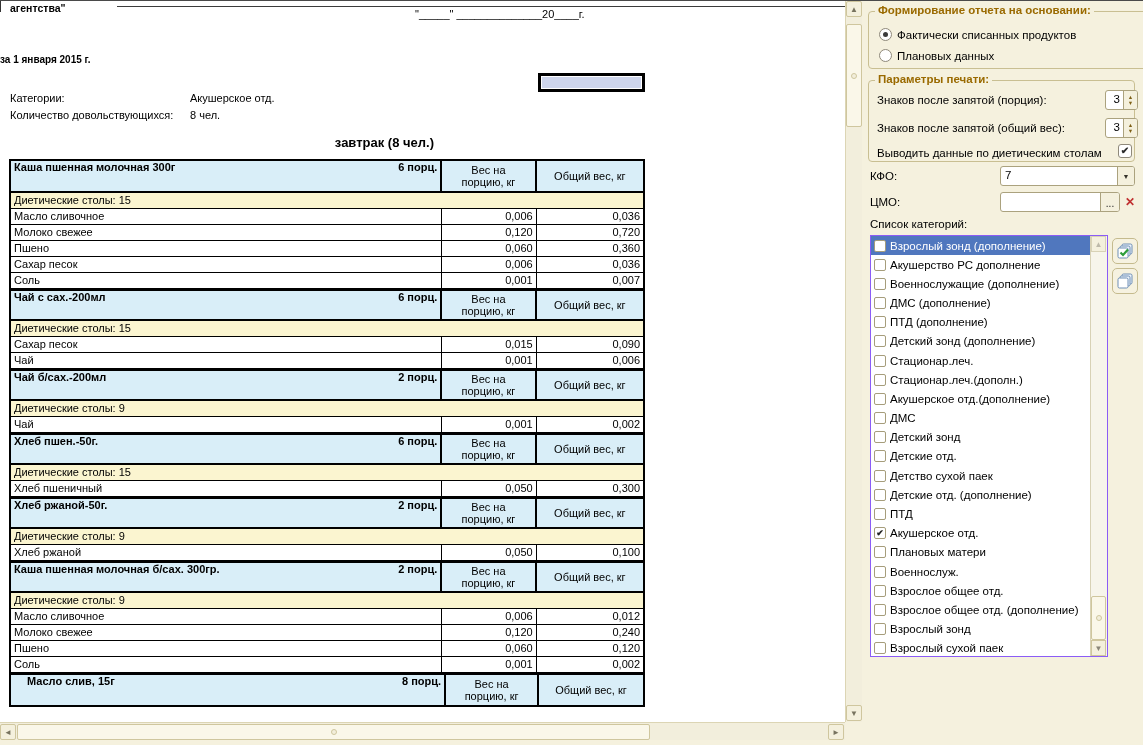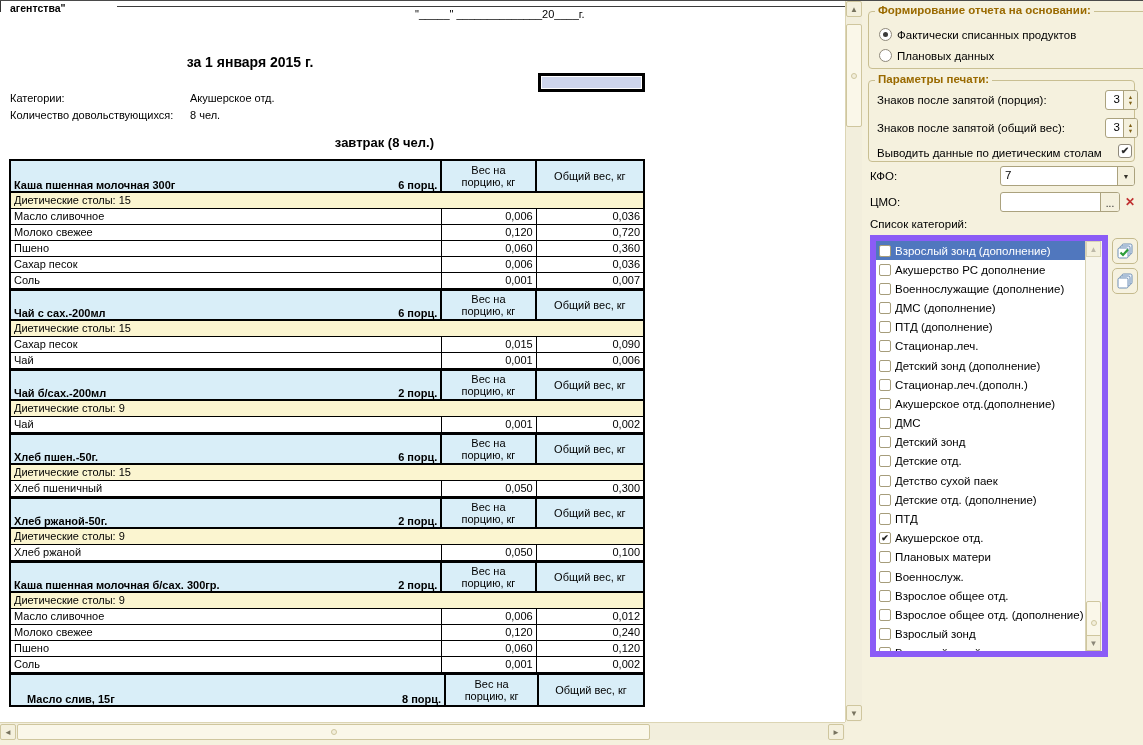--- a/index.html
+++ b/index.html
@@ -14,7 +14,7 @@
   .frag{position:absolute;left:10px;top:1px;font-size:10.5px;font-weight:bold;}
   .dateline{position:absolute;left:415px;top:7px;font-size:11px;letter-spacing:0px;white-space:pre;}
   .doc-title{position:absolute;left:0px;top:35px;width:500px;text-align:center;font-weight:bold;font-size:14px;}
-  .doc-title2{position:absolute;left:0px;top:53px;width:500px;text-align:center;font-weight:bold;font-size:14px;}
+  .doc-title2{position:absolute;left:0px;top:53px;width:500px;font-weight:bold;font-size:10px;}
   .sel-cell{position:absolute;left:538px;top:72px;width:107px;height:19px;box-sizing:border-box;
     background:var(--selected_cell_fill,#CED5EC);border:3px solid #000;box-shadow:inset 0 0 0 1px #fff;}
   .fld-label{position:absolute;left:10px;font-size:11px;}

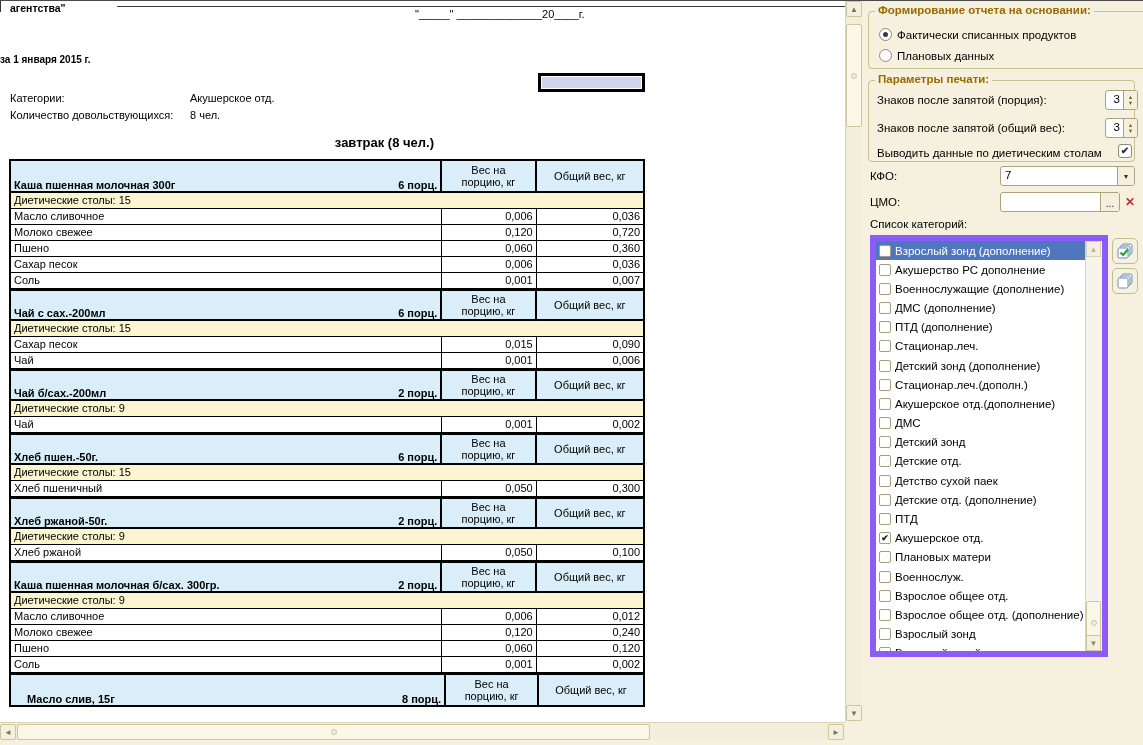--- a/index.html
+++ b/index.html
@@ -31,7 +31,7 @@
   .c1{width:434px;box-sizing:border-box;border-right:1px solid #000;padding:0 3px;overflow:hidden;white-space:nowrap;}
   .c2{width:95px;box-sizing:border-box;border-right:1px solid #000;overflow:hidden;}
   .c3{width:107px;box-sizing:border-box;overflow:hidden;}
-  .t-head .c1{display:flex;justify-content:space-between;align-items:flex-end;font-weight:bold;border-right:2px solid #000;}
+  .t-head .c1{display:flex;justify-content:space-between;align-items:flex-start;font-weight:bold;border-right:2px solid #000;}
   .t-head .c2{display:flex;align-items:center;justify-content:center;text-align:center;line-height:12px;padding:0 8px;border-right:2px solid #000;}
   .t-head .c3{display:flex;align-items:center;justify-content:center;text-align:center;}
   .t-diet{background:var(--diet_yellow,#FBF5D0);height:16px;line-height:15px;padding-left:3px;}

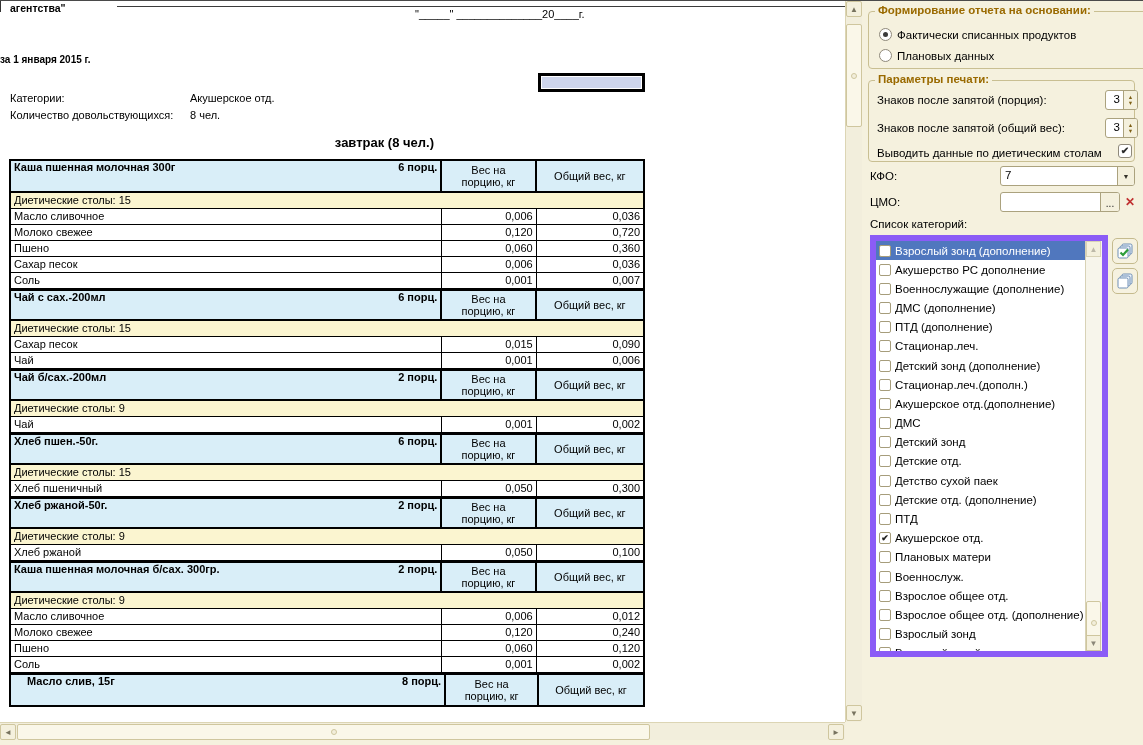--- a/index.html
+++ b/index.html
@@ -79,7 +79,7 @@
   .xbtn{position:absolute;width:14px;height:16px;color:var(--x_red,#C03030);font-weight:bold;font-size:12px;
     text-align:center;line-height:16px;}
   .cat-list{position:absolute;left:8px;top:234px;width:238px;height:422px;box-sizing:border-box;
-    background:#fff;border:6px solid #8b5cf6;overflow:hidden;}
+    background:#fff;border:1px solid #8b5cf6;overflow:hidden;}
   .cat-item{display:flex;align-items:center;height:19.18px;width:220px;padding-left:3px;box-sizing:border-box;}
   .cat-item.selected{background:var(--select_blue,#5077BE);color:#fff;}
   .cat-cb{flex:0 0 12px;width:12px;height:12px;box-sizing:border-box;border:1px solid #A69D7B;border-radius:2px;

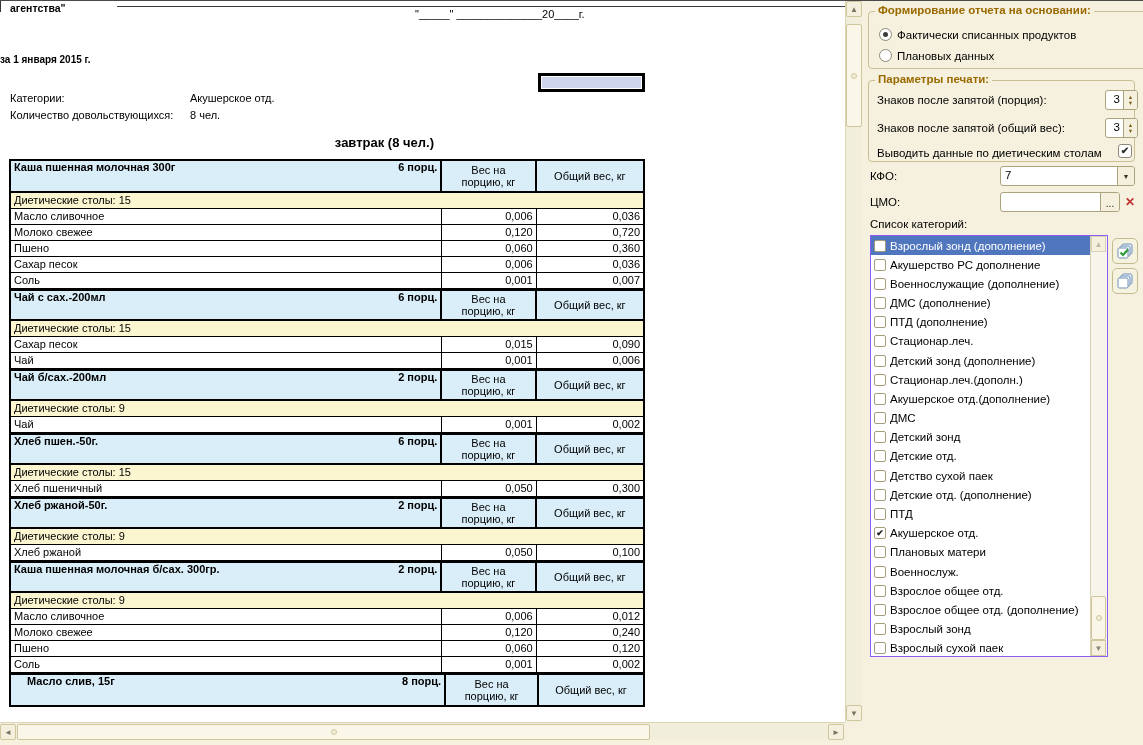--- a/index.html
+++ b/index.html
@@ -341,11 +341,11 @@
         </div>
         <div class="cat-item">
           <div class="cat-cb"></div>
+          <span>Детский зонд (дополнение)</span>
+        </div>
+        <div class="cat-item">
+          <div class="cat-cb"></div>
           <span>Стационар.леч.</span>
-        </div>
-        <div class="cat-item">
-          <div class="cat-cb"></div>
-          <span>Детский зонд (дополнение)</span>
         </div>
         <div class="cat-item">
           <div class="cat-cb"></div>

